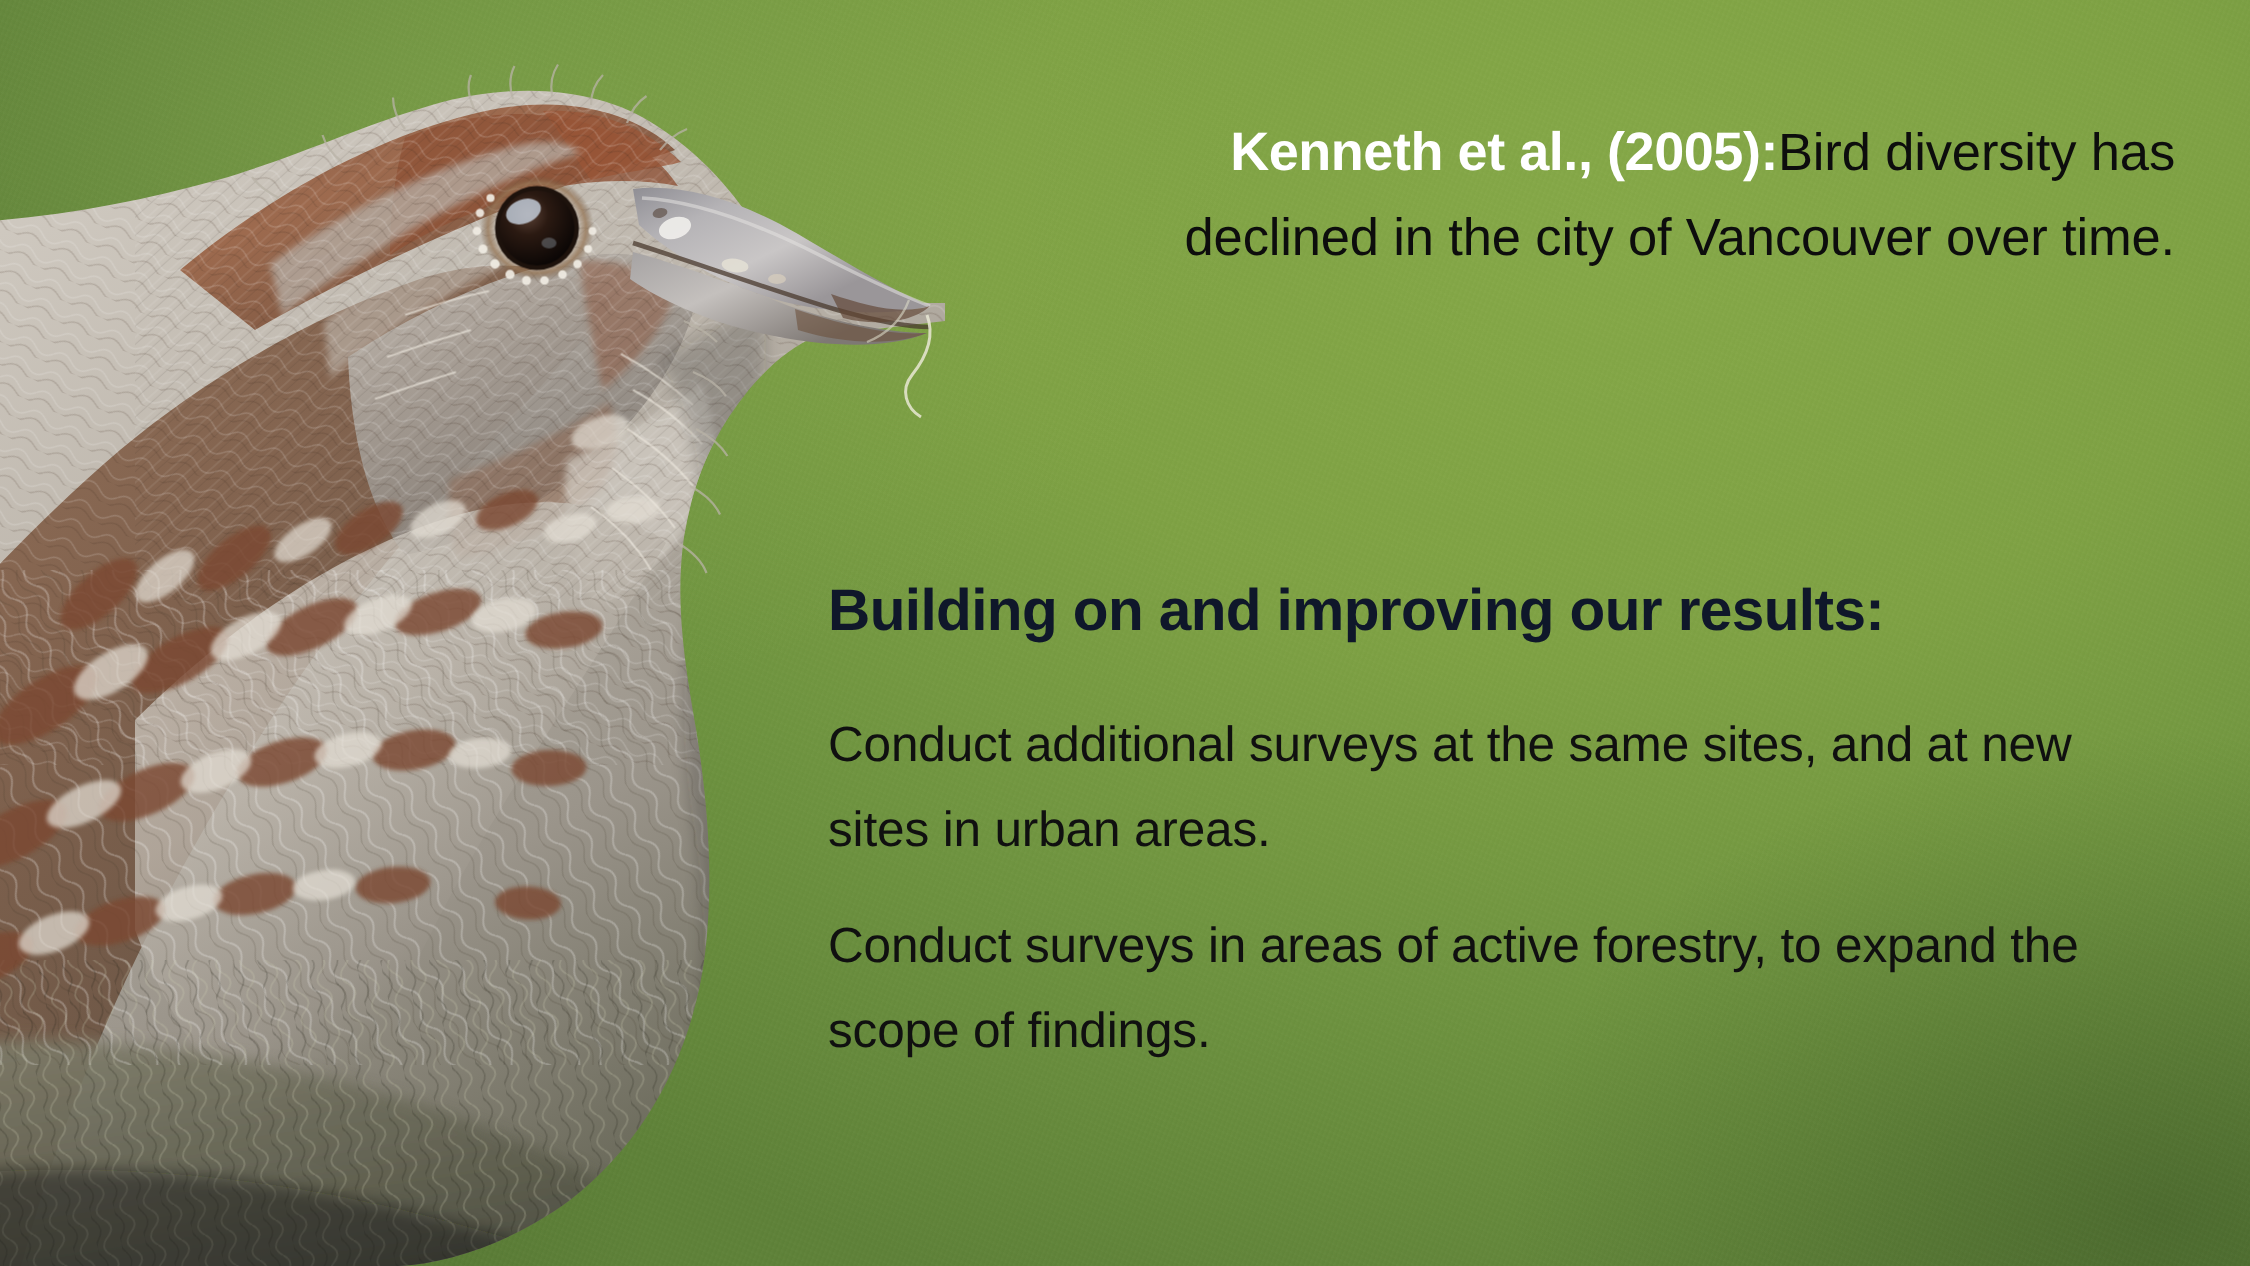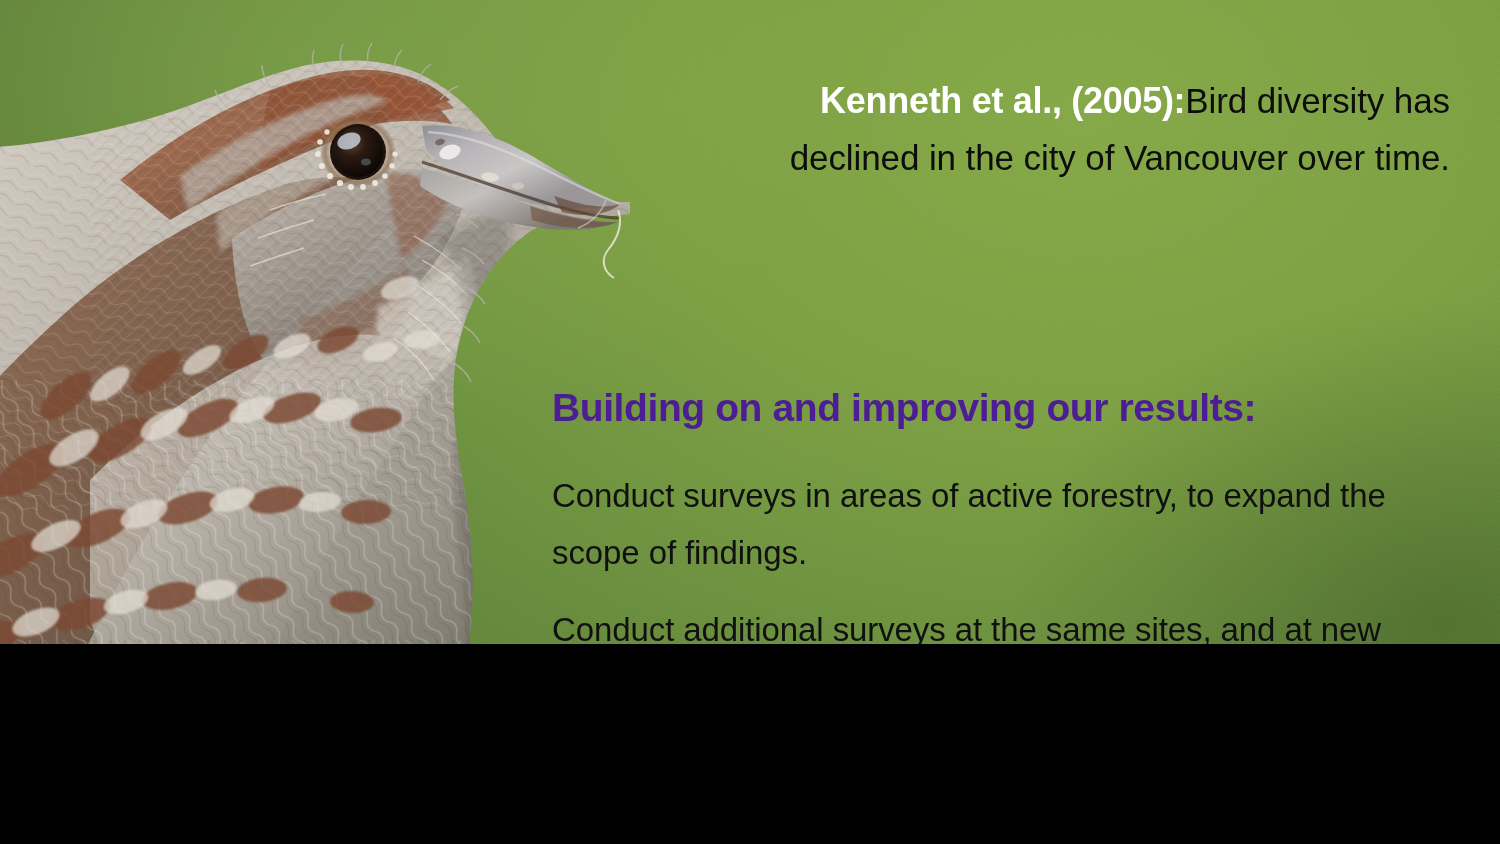--- a/index.html
+++ b/index.html
@@ -10,7 +10,7 @@
   #slide {
     position: relative;
     width: 1500px;
-    height: 644px;
+    height: 844px;
     overflow: hidden;
     font-family: "Liberation Sans", sans-serif;
     background: #7fa244;

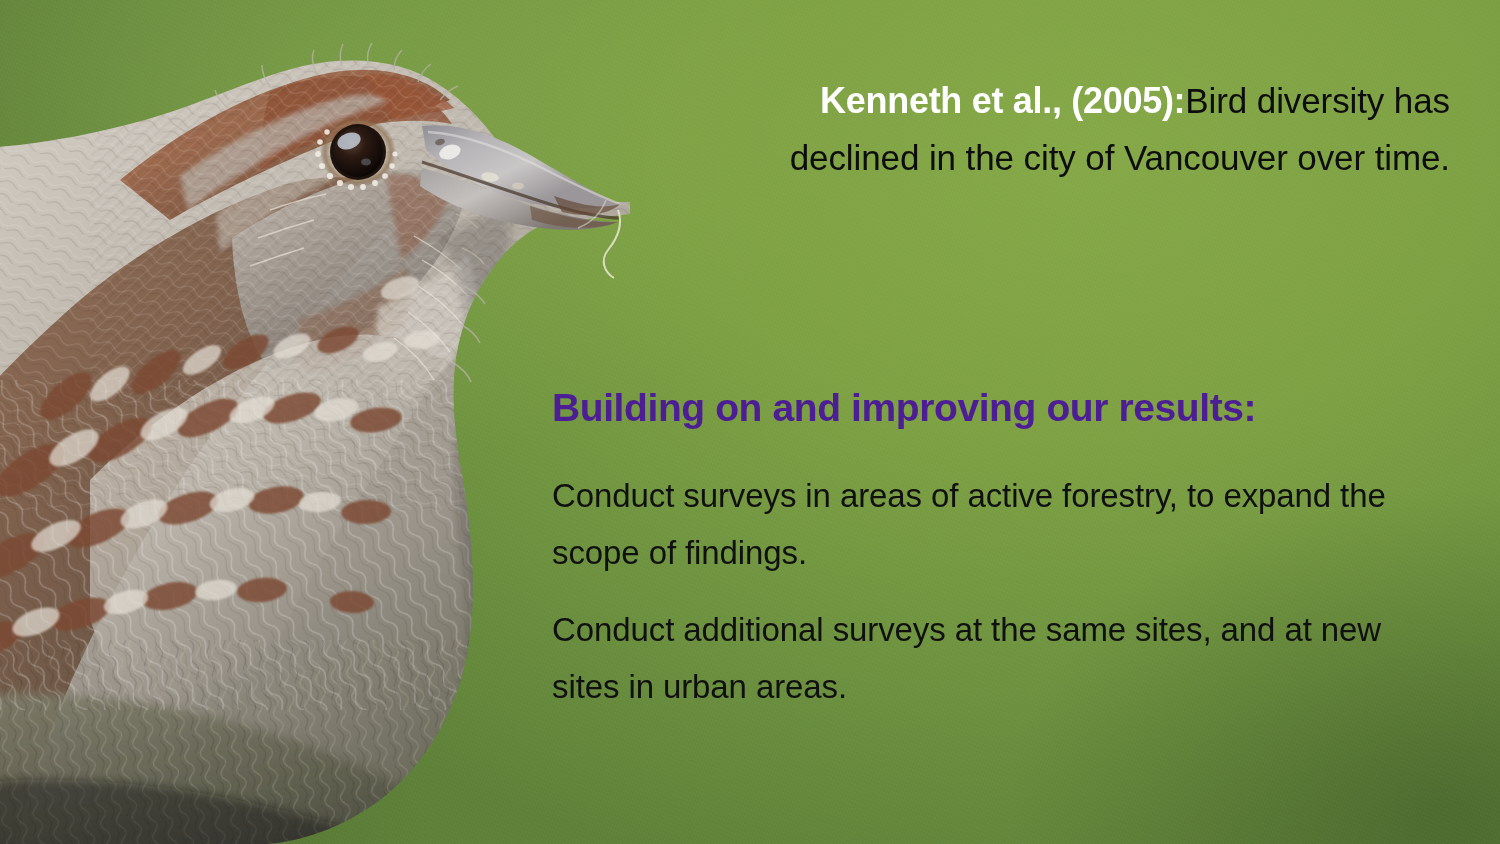--- a/index.html
+++ b/index.html
@@ -78,7 +78,7 @@
     top: 386px;
     font-size: 39px;
     font-weight: bold;
-    color: #4c1d95;
+    color: #0f172a;
     letter-spacing: -0.4px;
     white-space: nowrap;
   }

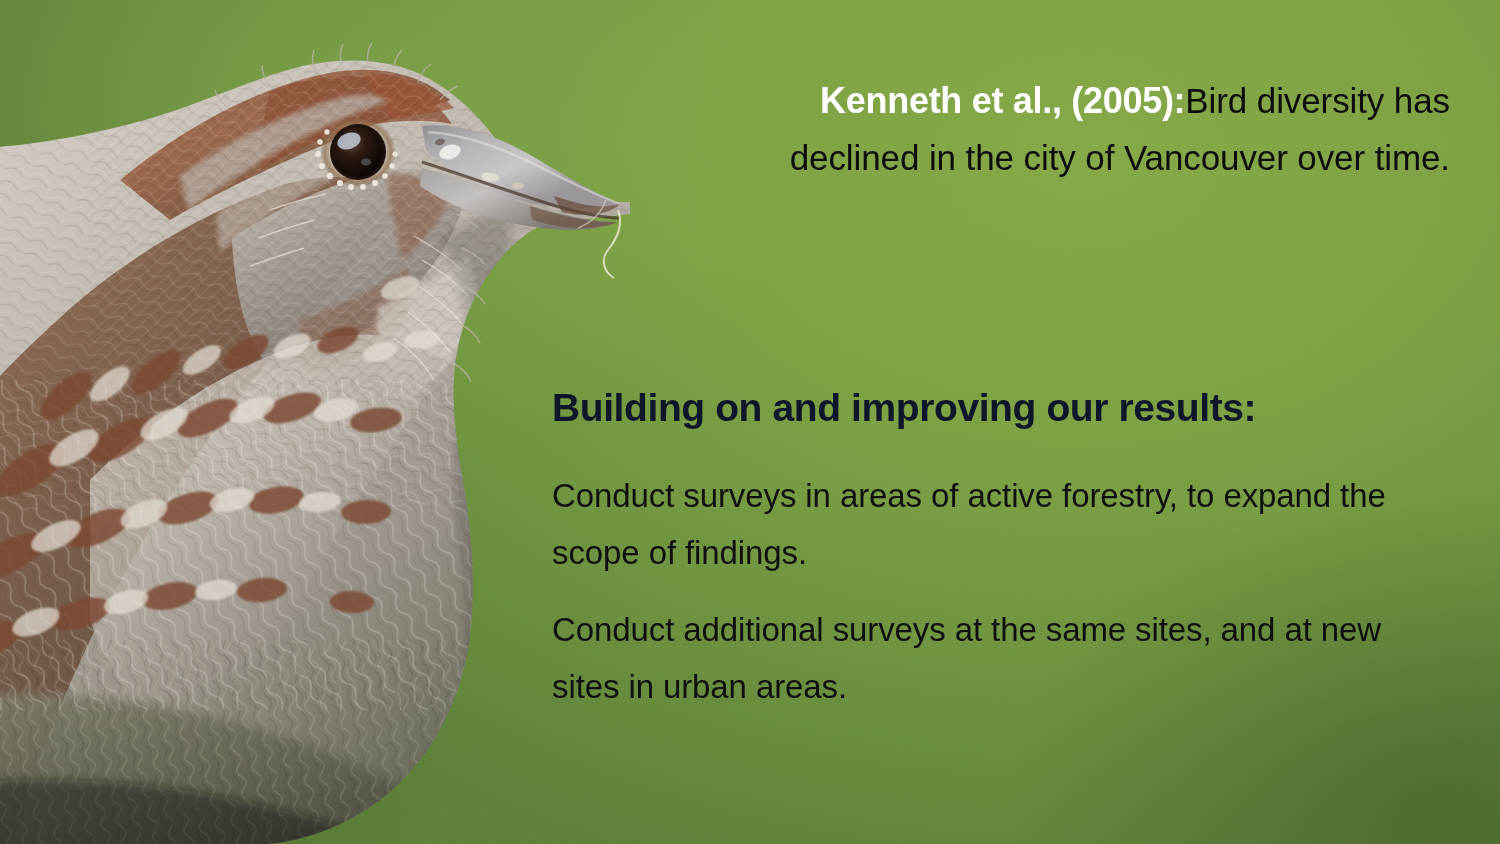--- a/index.html
+++ b/index.html
@@ -405,8 +405,8 @@
     <div class="results-heading">Building on and improving our results:</div>
 
     <div class="bullets">
+      <p class="bullet-para">Conduct additional surveys at the same sites, and at new sites in urban areas.</p>
       <p class="bullet-para">Conduct surveys in areas of active forestry, to expand the scope of findings.</p>
-      <p class="bullet-para">Conduct additional surveys at the same sites, and at new sites in urban areas.</p>
     </div>
 
   </div>

